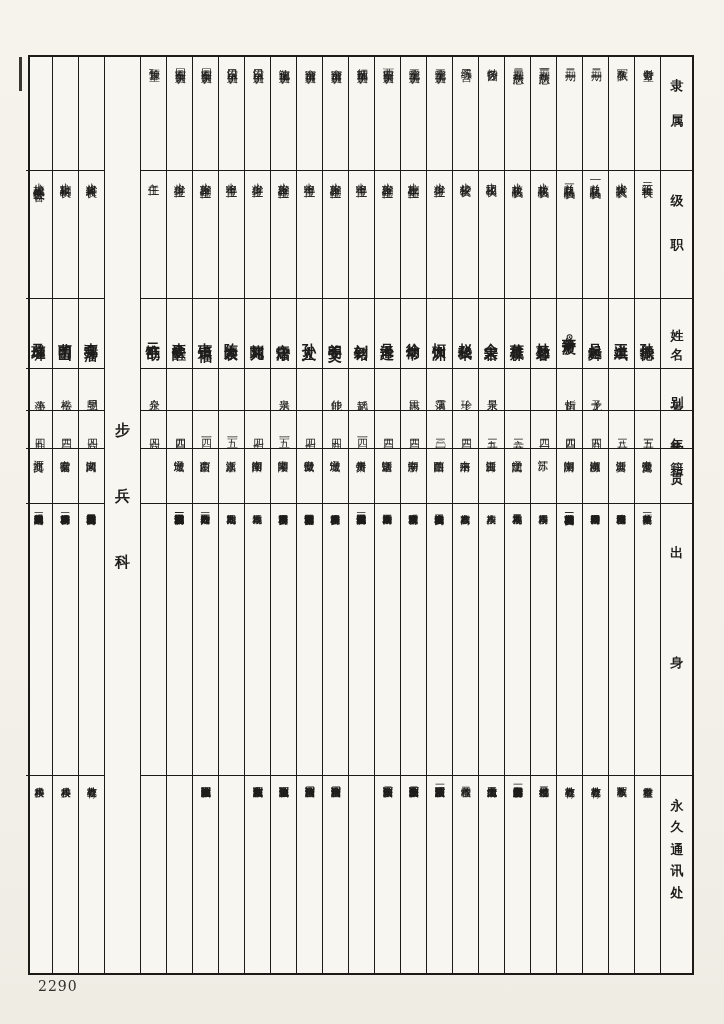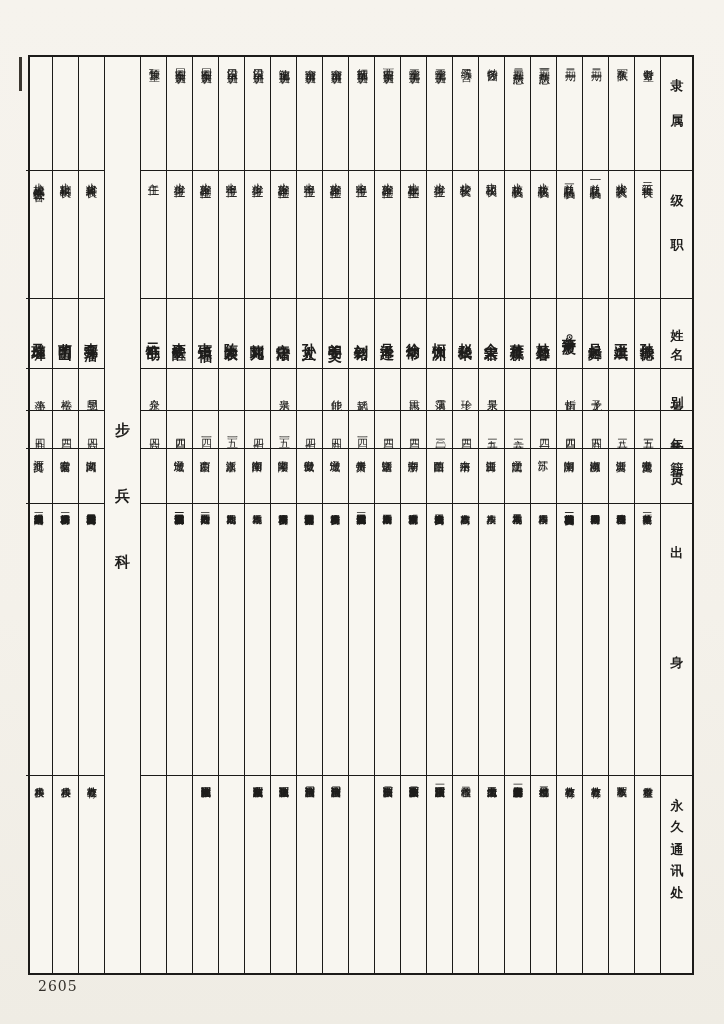--- a/index.html
+++ b/index.html
@@ -739,7 +739,7 @@
   </div>
 </div>
 
-  <div class="pagenum">2605</div>
+  <div class="pagenum">2290</div>
 </div>
 
 </body></html>

